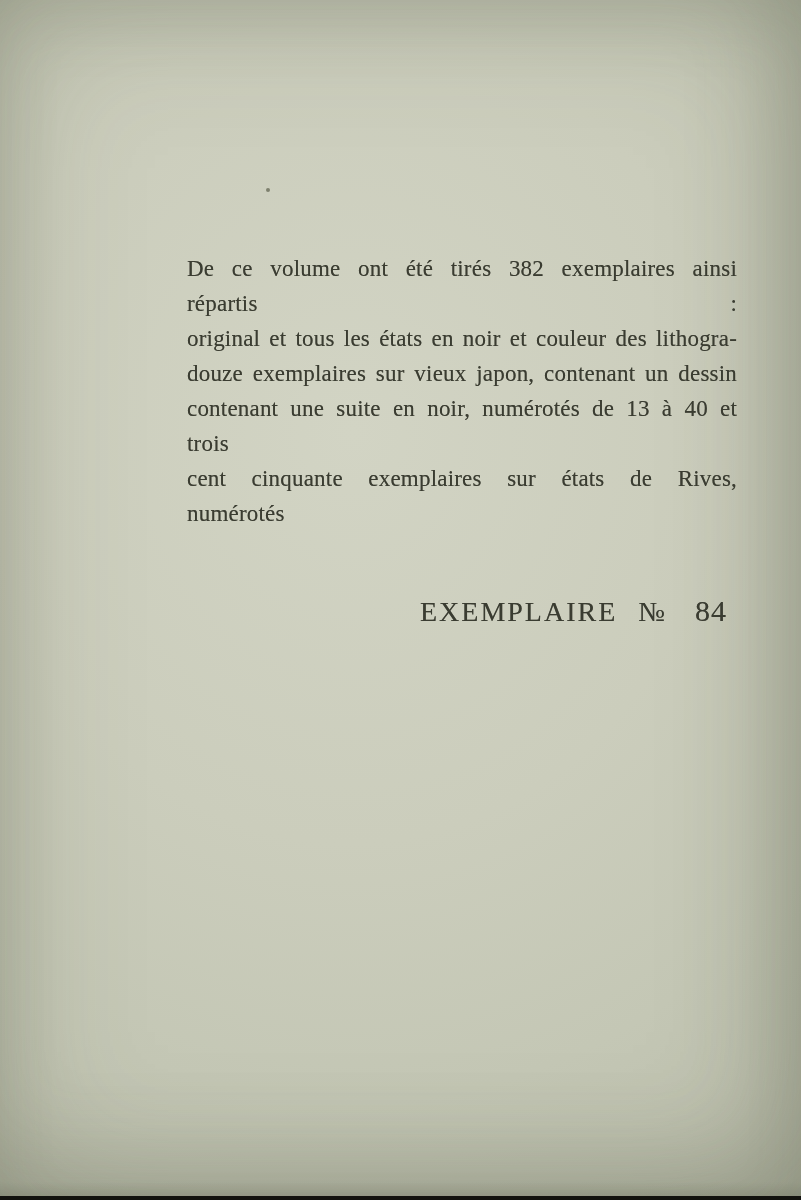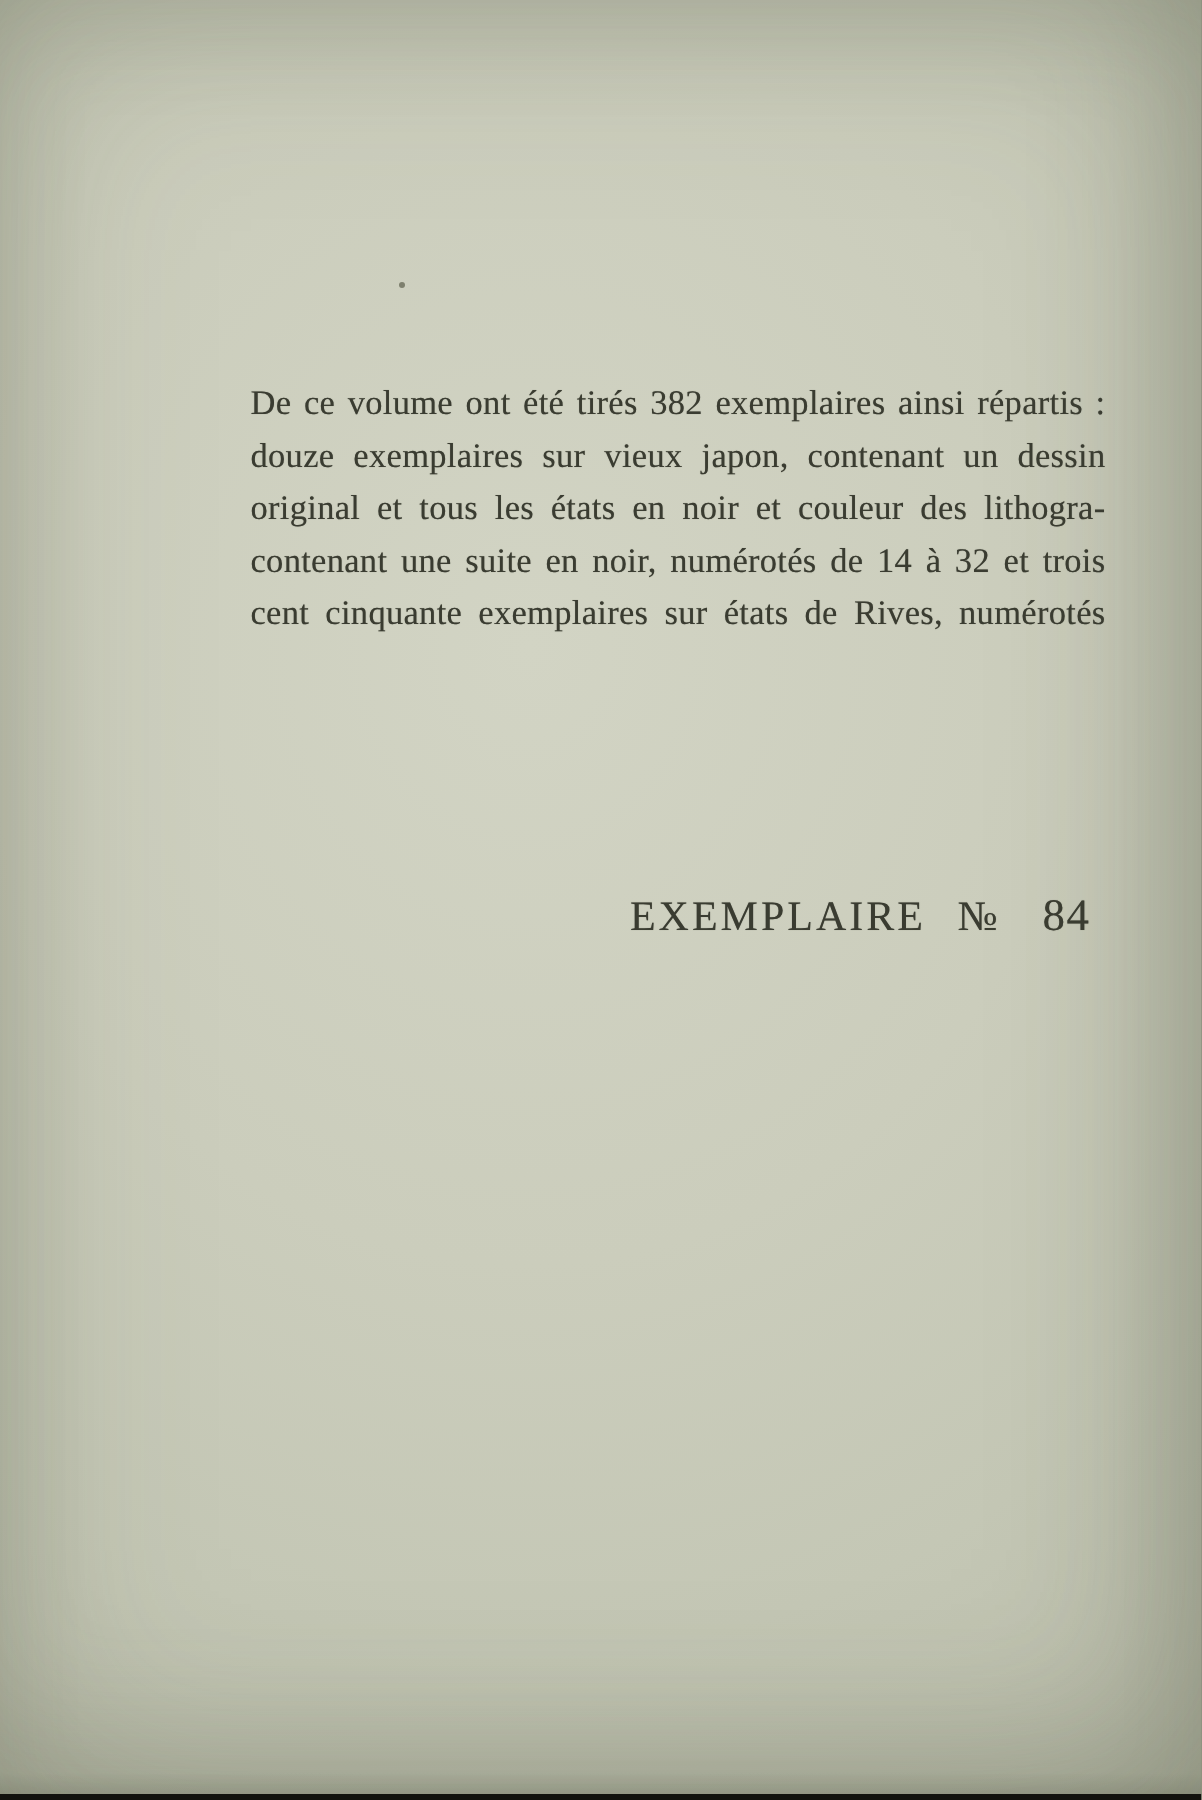--- a/index.html
+++ b/index.html
@@ -56,6 +56,7 @@
     text-align: justify;
     text-align-last: justify;
     white-space: normal;
+    margin-left: 20px;
   }
   .lastline {
     position: relative;

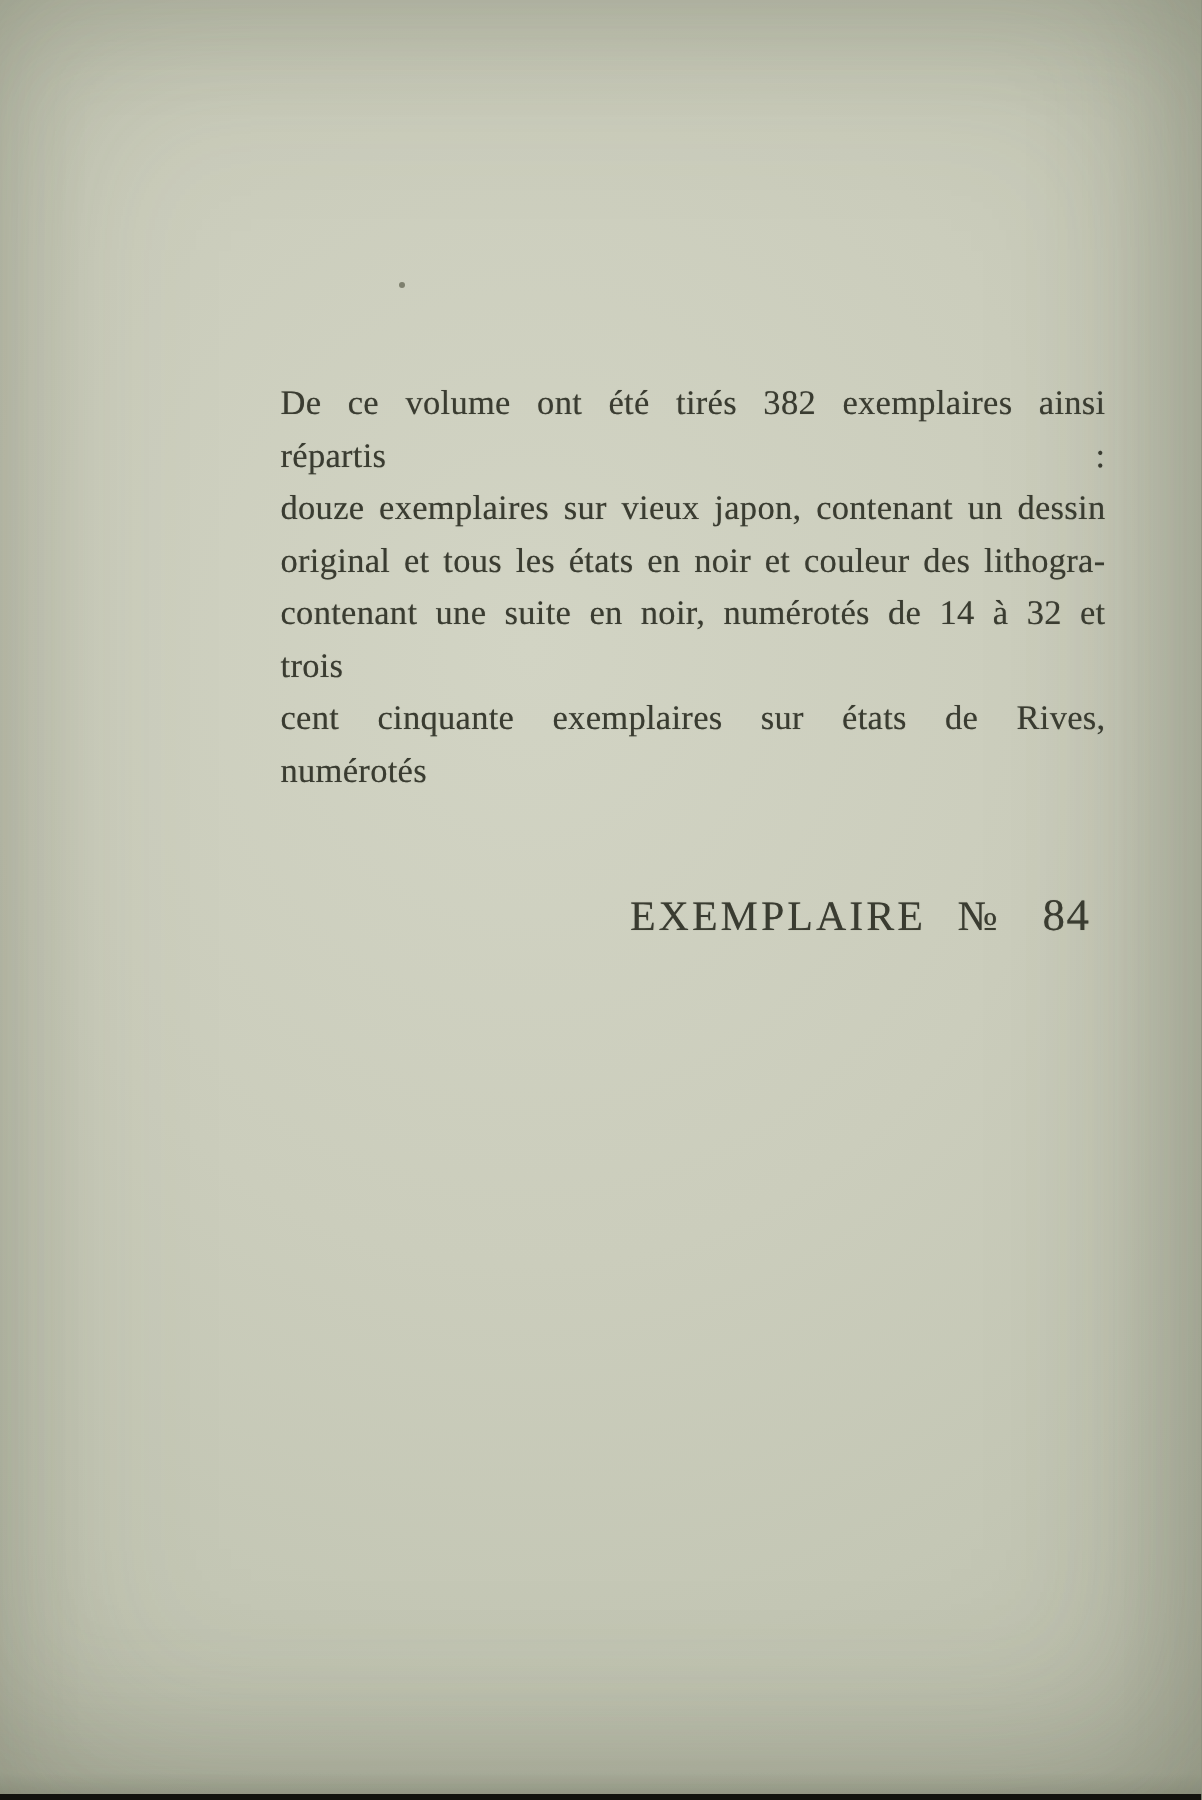--- a/index.html
+++ b/index.html
@@ -110,8 +110,8 @@
 
   <div class="colophon">
     <div class="jline">De ce volume ont été tirés 382 exemplaires ainsi répartis :</div>
+    <div class="jline">original et tous les états en noir et couleur des lithogra-</div>
     <div class="jline">douze exemplaires sur vieux japon, contenant un dessin</div>
-    <div class="jline">original et tous les états en noir et couleur des lithogra-</div>
     <div class="jline">contenant une suite en noir, numérotés de 14 à 32 et trois</div>
     <div class="jline">cent cinquante exemplaires sur états de Rives, numérotés</div>
   </div>

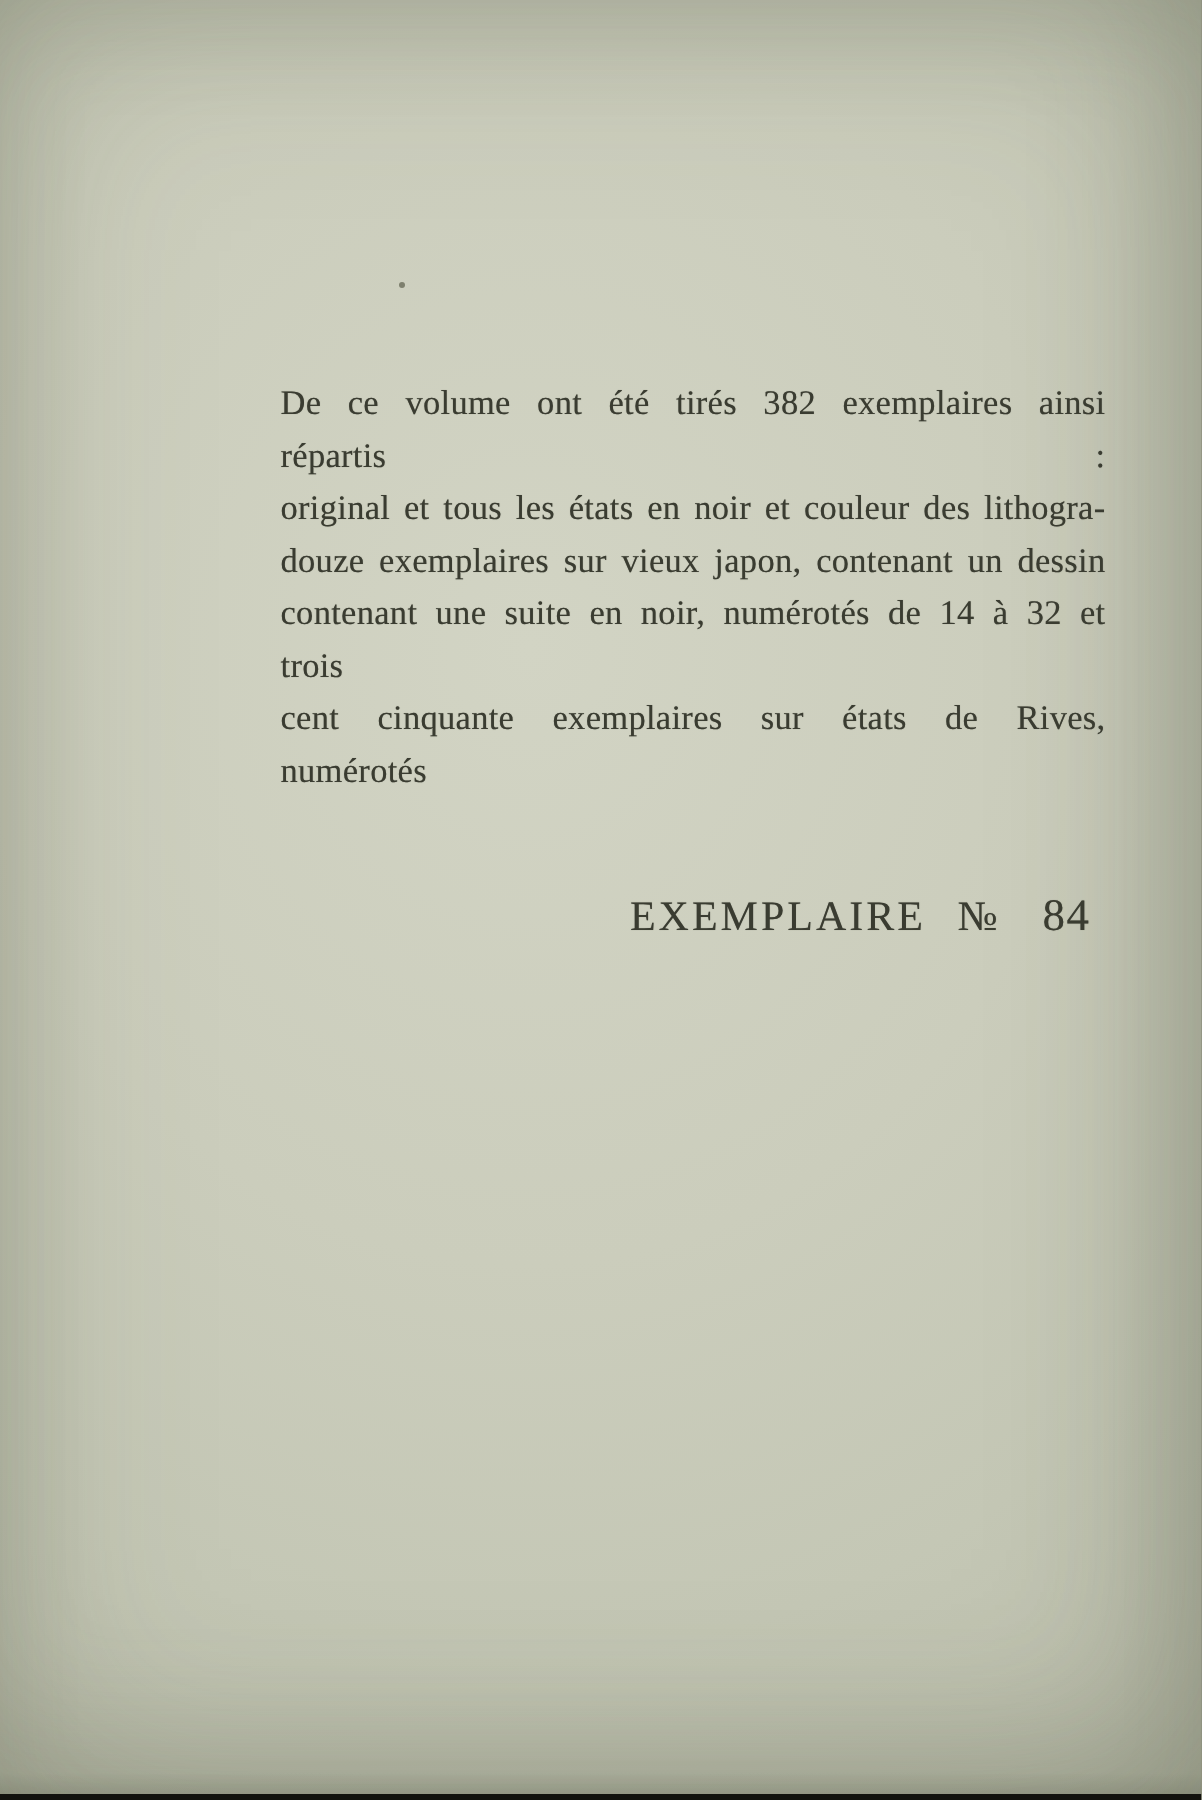--- a/index.html
+++ b/index.html
@@ -112,7 +112,7 @@
     <div class="jline">De ce volume ont été tirés 382 exemplaires ainsi répartis :</div>
     <div class="jline">original et tous les états en noir et couleur des lithogra-</div>
     <div class="jline">douze exemplaires sur vieux japon, contenant un dessin</div>
-    <div class="jline">contenant une suite en noir, numérotés de 14 à 32 et trois</div>
+    <div class="jline">contenant une suite en noir, numérotés de 13 à 40 et trois</div>
     <div class="jline">cent cinquante exemplaires sur états de Rives, numérotés</div>
   </div>
 

